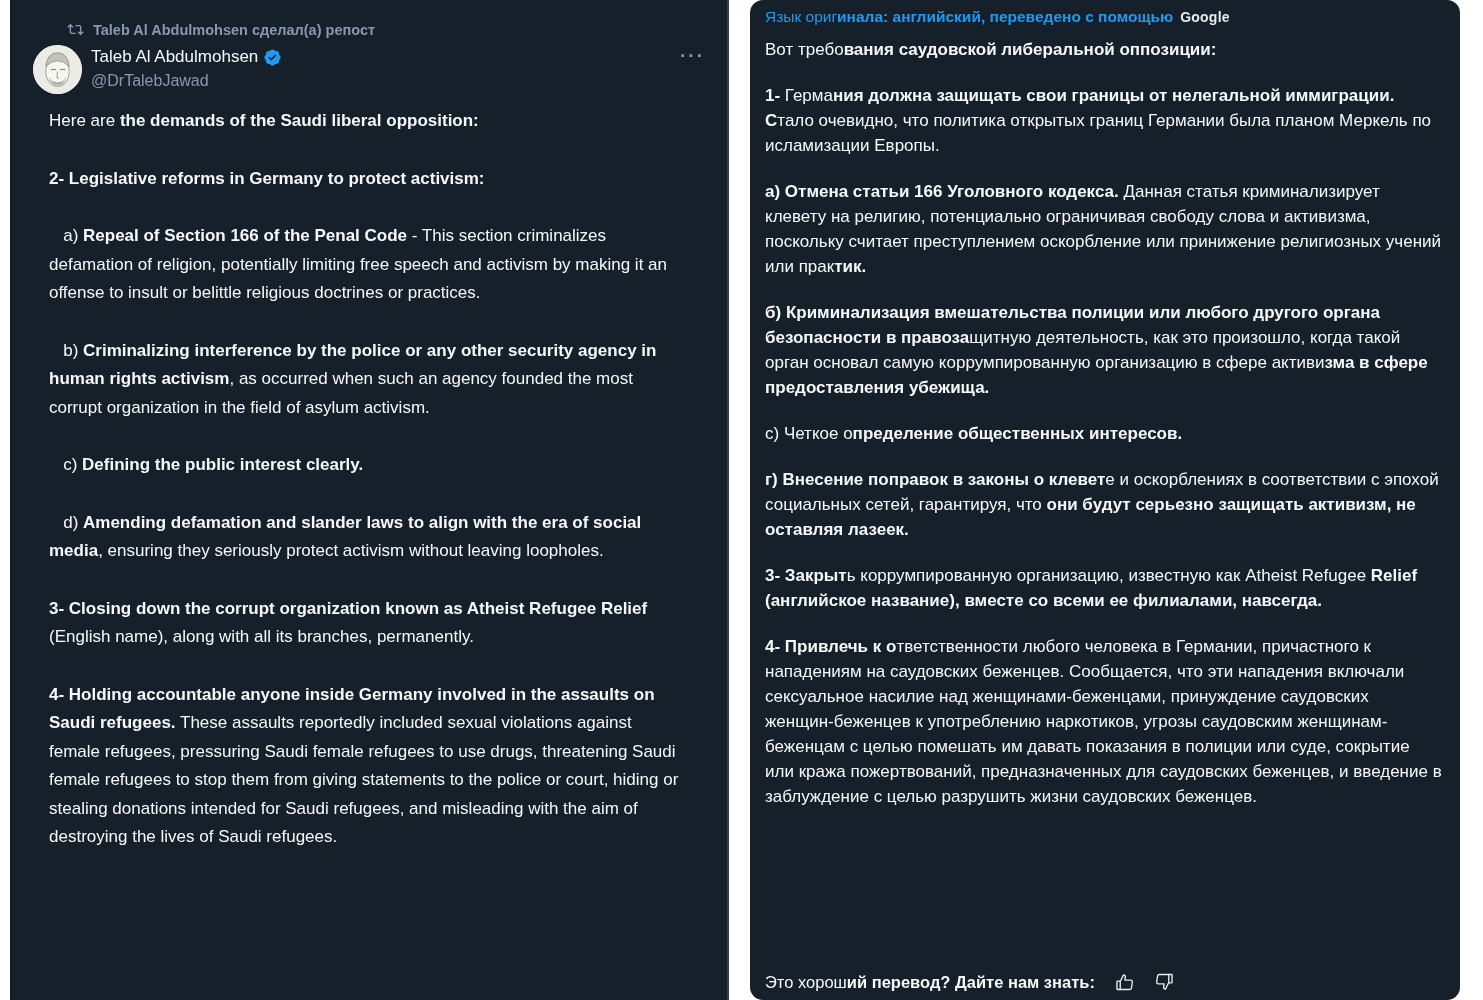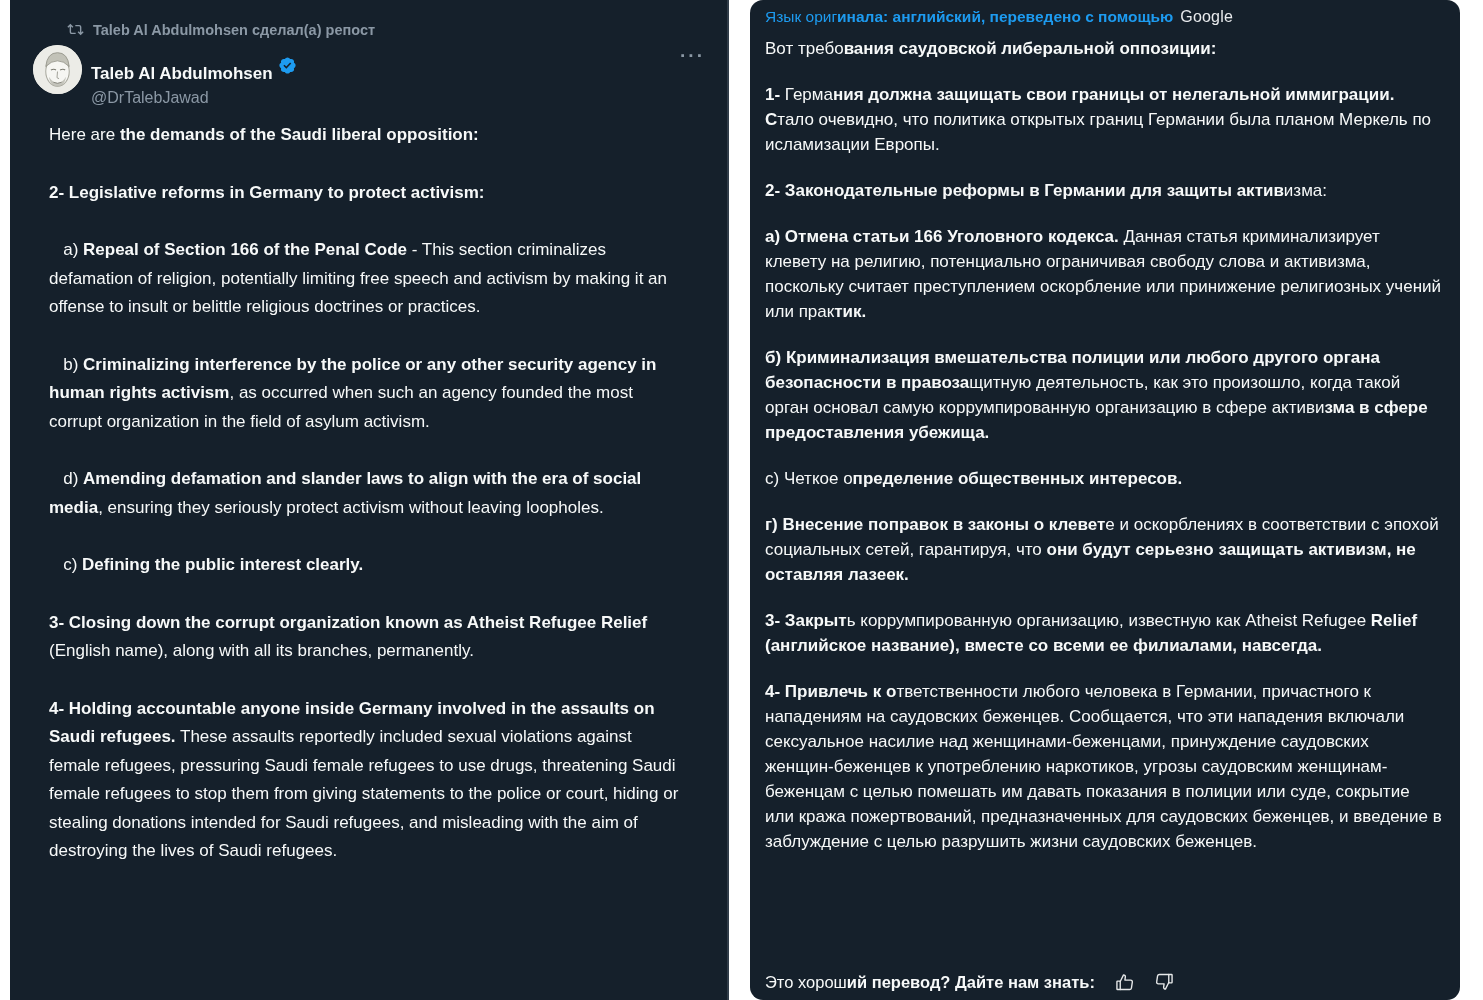--- a/index.html
+++ b/index.html
@@ -32,7 +32,7 @@
   
   .trans-header { padding:6px 18px 0 15px; font-size:15.5px; line-height:21px; color:#1d9bf0; display:flex; align-items:baseline; flex-wrap:wrap; }
   .trans-header .hdr-text { cursor:pointer; }
-  .google-logo { color:#e8eaed; font-size:16px; font-weight:400; margin-left:7px; letter-spacing:0.2px; }
+  .google-logo { color:#e8eaed; font-size:14px; font-weight:700; margin-left:7px; letter-spacing:0.2px; }
   .translation { padding:9px 18px 0 15px; }
   .translation p { margin:0 0 21px; color:#f7f9f9; font-size:17px; line-height:25px; white-space:pre-wrap; }
   .trans-footer { position:absolute; left:15px; bottom:7px; display:flex; align-items:center; gap:19px; color:#f7f9f9; font-size:16.5px; line-height:21px; }

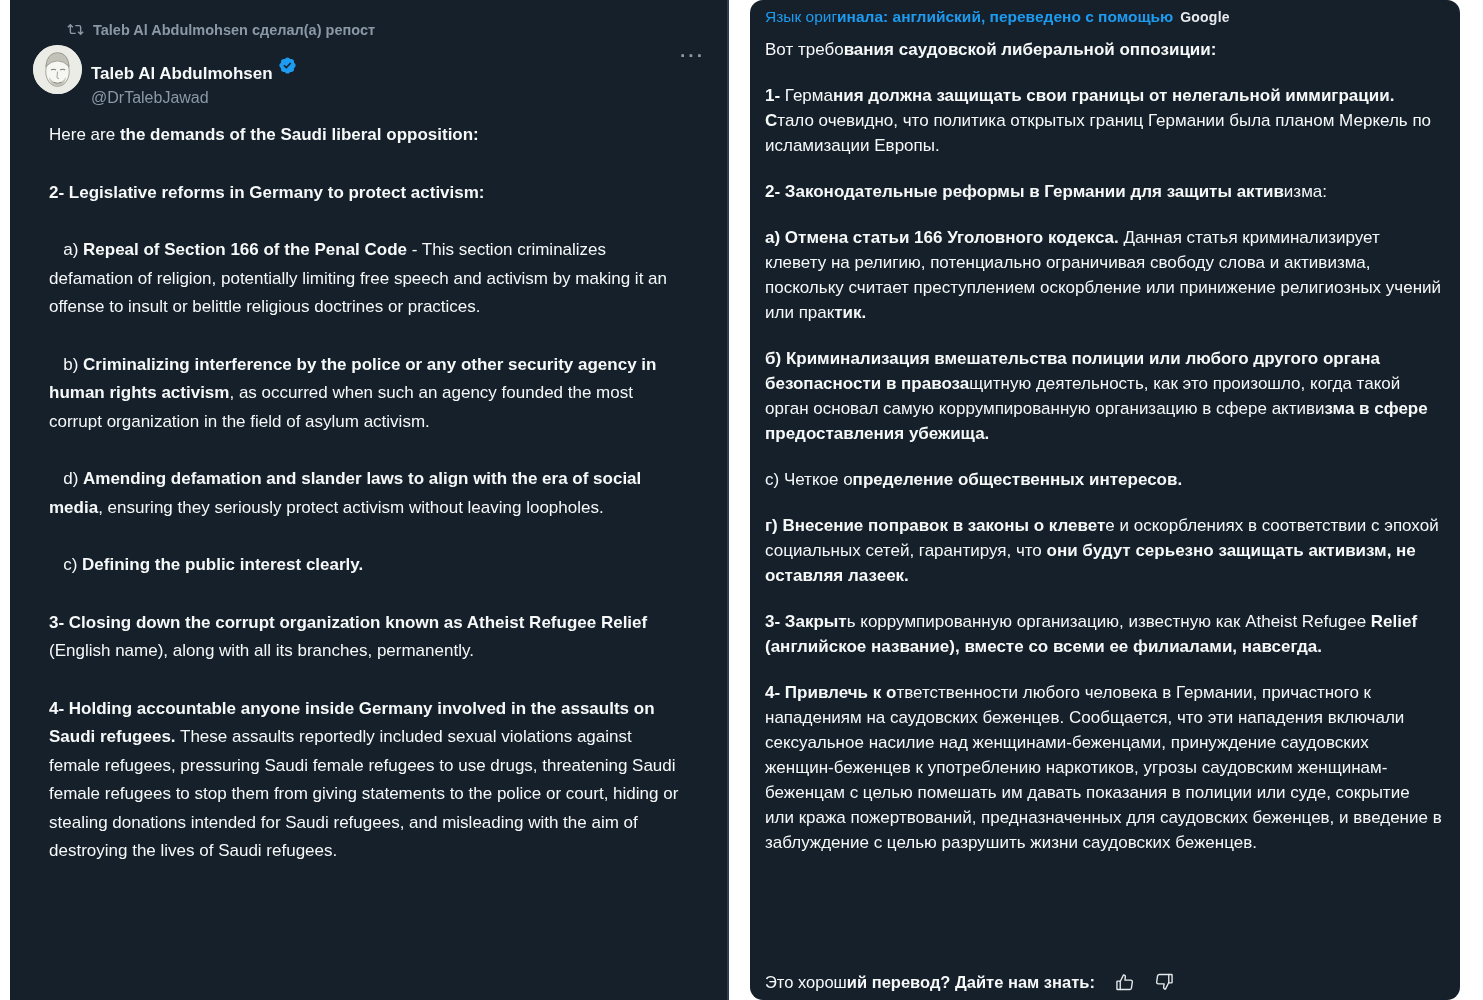--- a/index.html
+++ b/index.html
@@ -22,7 +22,7 @@
   .avatar svg { display:block; }
   .author-meta { margin-left:9px; flex:1 1 auto; min-width:0; }
   .name-row { display:flex; align-items:center; gap:5px; margin-top:1px; }
-  .author-name { color:#f7f9f9; font-size:17px; font-weight:700; line-height:22px;margin-top:17px; }
+  .author-name { color:#f7f9f9; font-size:17px; font-weight:400; line-height:22px; }
   .vbadge { width:19px; height:19px; display:block; }
   .author-handle { color:#8b98a5; font-size:16px; line-height:21px; margin-top:2px; }
   .more-btn { color:#8b98a5; font-size:19px; font-weight:700; letter-spacing:2px; line-height:14px; padding:4px 2px; cursor:pointer; }

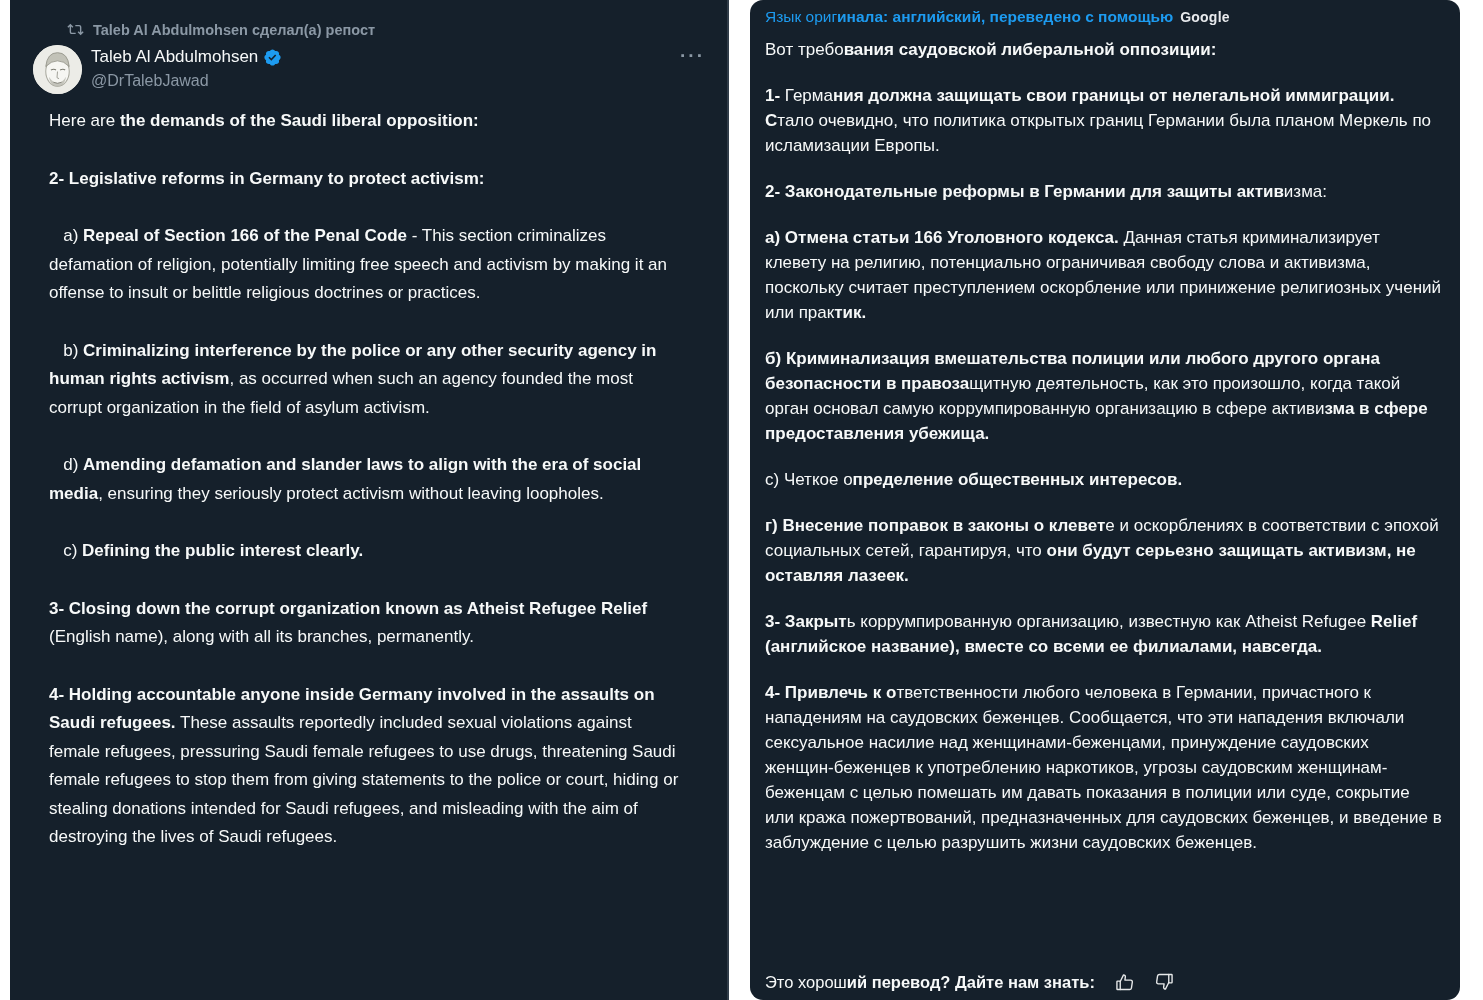--- a/index.html
+++ b/index.html
@@ -103,7 +103,6 @@
   <div class="translation">
       <p><span>Вот требо</span><span class="b">вания саудовской либеральной оппозиции:</span></p>
       <p><span class="b">1- </span><span>Герма</span><span class="b">ния должна защищать свои границы от нелегальной иммиграции. С</span><span>тало очевидно, что политика открытых границ Германии была планом Меркель по исламизации Европы.</span></p>
-      <p><span class="b">2- Законодательные реформы в Германии для защиты актив</span><span>изма:</span></p>
       <p><span class="b">a) Отмена статьи 166 Уголовного кодекса.</span><span> Данная статья криминализирует клевету на религию, потенциально ограничивая свободу слова и активизма, поскольку считает преступлением оскорбление или принижение религиозных учений или прак</span><span class="b">тик.</span></p>
       <p><span class="b">б) Криминализация вмешательства полиции или любого другого органа безопасности в правоза</span><span>щитную деятельность, как это произошло, когда такой орган основал самую коррумпированную организацию в сфере активи</span><span class="b">зма в сфере предоставления убежища.</span></p>
       <p><span>c) Четкое о</span><span class="b">пределение общественных интересов.</span></p>

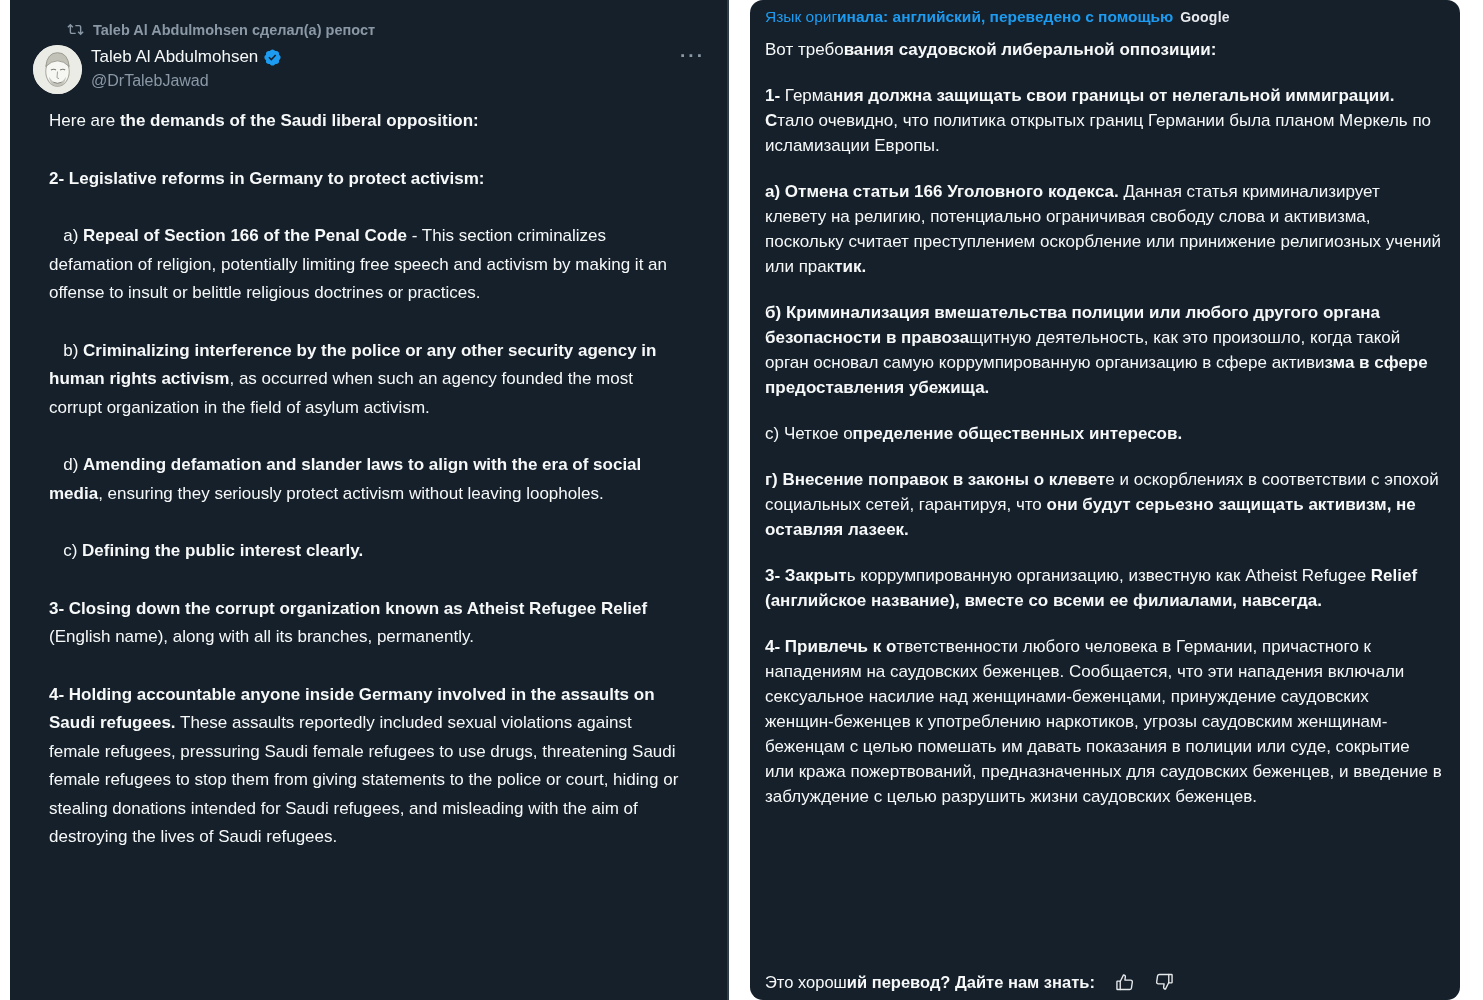--- a/index.html
+++ b/index.html
@@ -86,8 +86,8 @@
       <p><span class="b">2- Legislative reforms in Germany to protect activism:</span></p>
       <p><span>   a) </span><span class="b">Repeal of Section 166 of the Penal Code</span><span> - This section criminalizes defamation of religion, potentially limiting free speech and activism by making it an offense to insult or belittle religious doctrines or practices.</span></p>
       <p><span>   b) </span><span class="b">Criminalizing interference by the police or any other security agency in human rights activism</span><span>, as occurred when such an agency founded the most corrupt organization in the field of asylum activism.</span></p>
+      <p><span>   c) </span><span class="b">Defining the public interest clearly.</span></p>
       <p><span>   d) </span><span class="b">Amending defamation and slander laws to align with the era of social media</span><span>, ensuring they seriously protect activism without leaving loopholes.</span></p>
-      <p><span>   c) </span><span class="b">Defining the public interest clearly.</span></p>
       <p><span class="b">3- Closing down the corrupt organization known as Atheist Refugee Relief</span><span> (English name), along with all its branches, permanently.</span></p>
       <p><span class="b">4- Holding accountable anyone inside Germany involved in the assaults on Saudi refugees.</span><span> These assaults reportedly included sexual violations against female refugees, pressuring Saudi female refugees to use drugs, threatening Saudi female refugees to stop them from giving statements to the police or court, hiding or stealing donations intended for Saudi refugees, and misleading with the aim of destroying the lives of Saudi refugees.</span></p>
     </div>

